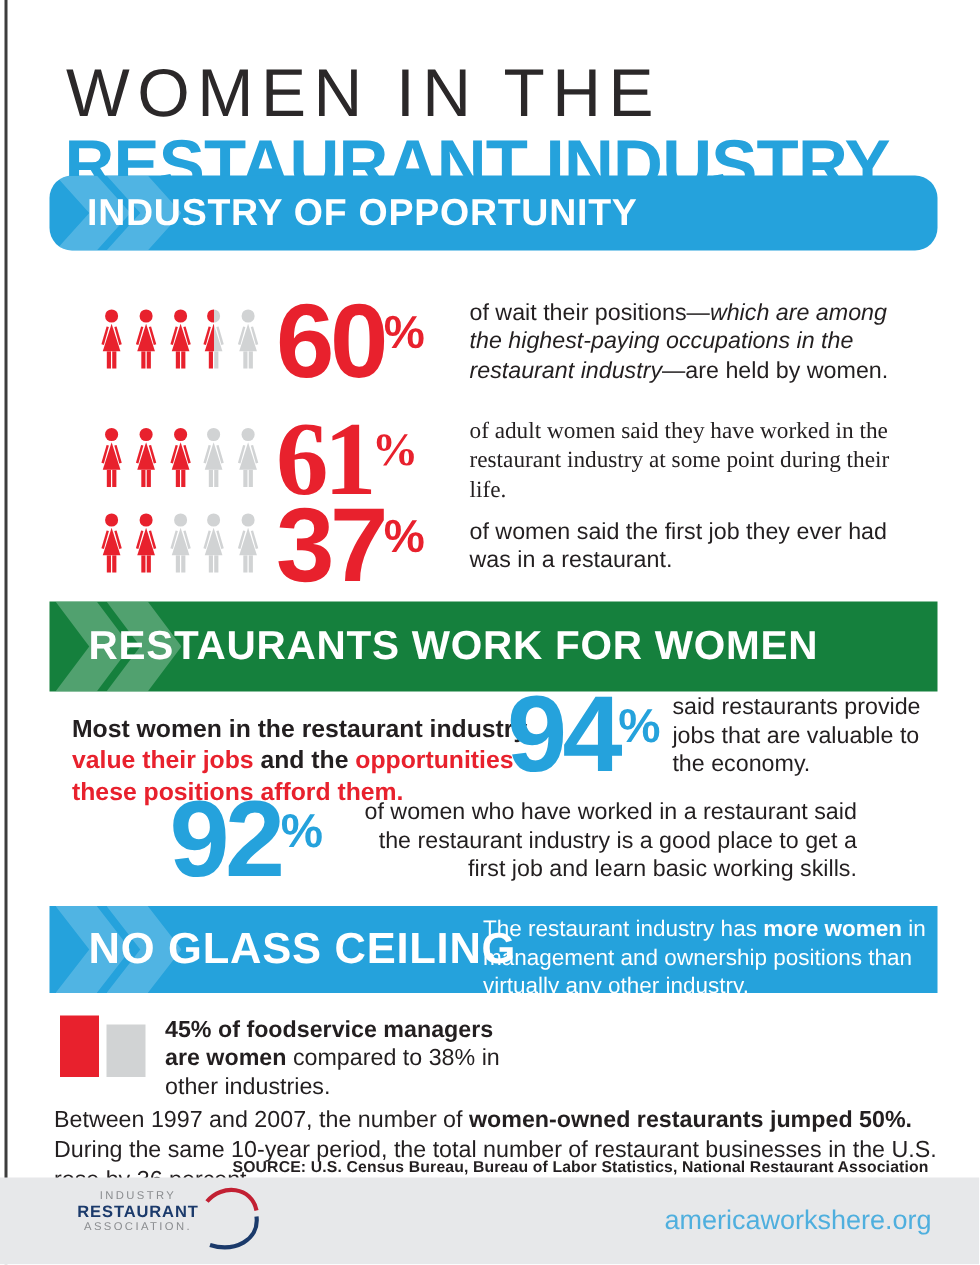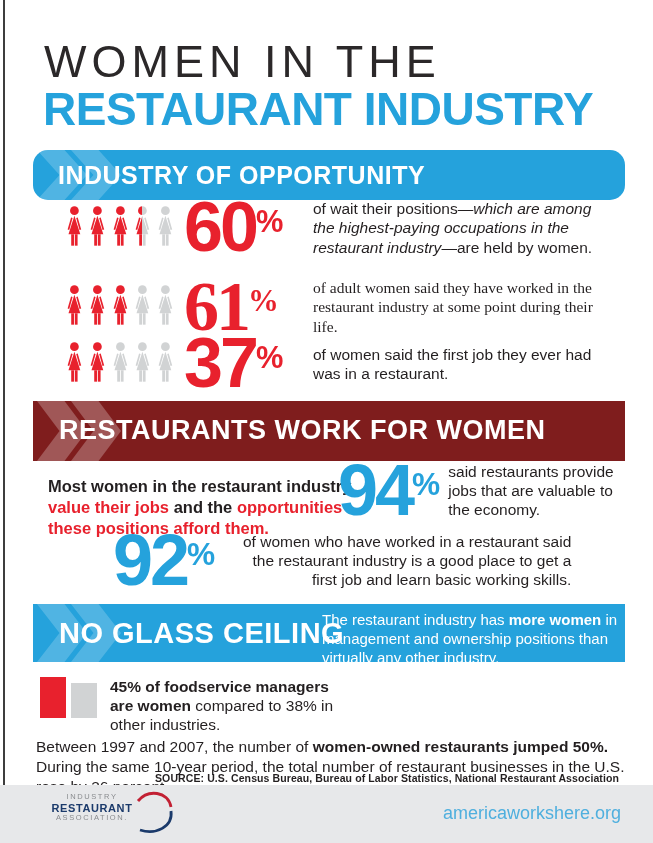--- a/index.html
+++ b/index.html
@@ -27,7 +27,7 @@
   .banner-red  .chev { background:rgba(255,255,255,0.26); }
   .banner-label { position:relative; color:#fff; font-weight:800; }
 
-  #banner-opportunity { top:150px; height:50px;border-radius:15px; }
+  #banner-opportunity { top:117px; height:50px;border-radius:15px; }
   #banner-opportunity .banner-label { font-size:25px; padding:11px 0 0 25px; letter-spacing:0.5px; }
   #banner-work { top:401px; height:60px; }
   #banner-work .banner-label { font-size:27px; padding:14px 0 0 26px; letter-spacing:0.5px; }

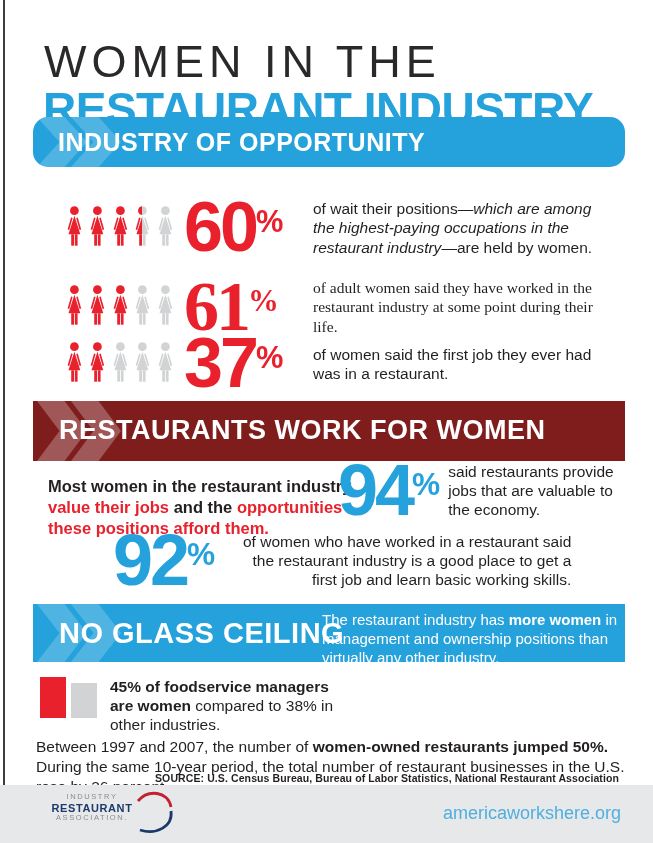--- a/index.html
+++ b/index.html
@@ -19,7 +19,7 @@
   
   .banner { position:absolute; left:33px; width:592px; overflow:hidden; }
   .banner-blue  { background:#25A2DC; }
-  .banner-red   { background:#7f1d1d; }
+  .banner-red   { background:#15803d; }
   .chev { position:absolute; top:0; bottom:0; width:50px;
           clip-path:polygon(0 0,55% 0,100% 50%,55% 100%,0 100%,45% 50%); }
   .chev.c1 { left:4px; }  .chev.c2 { left:38px; }

